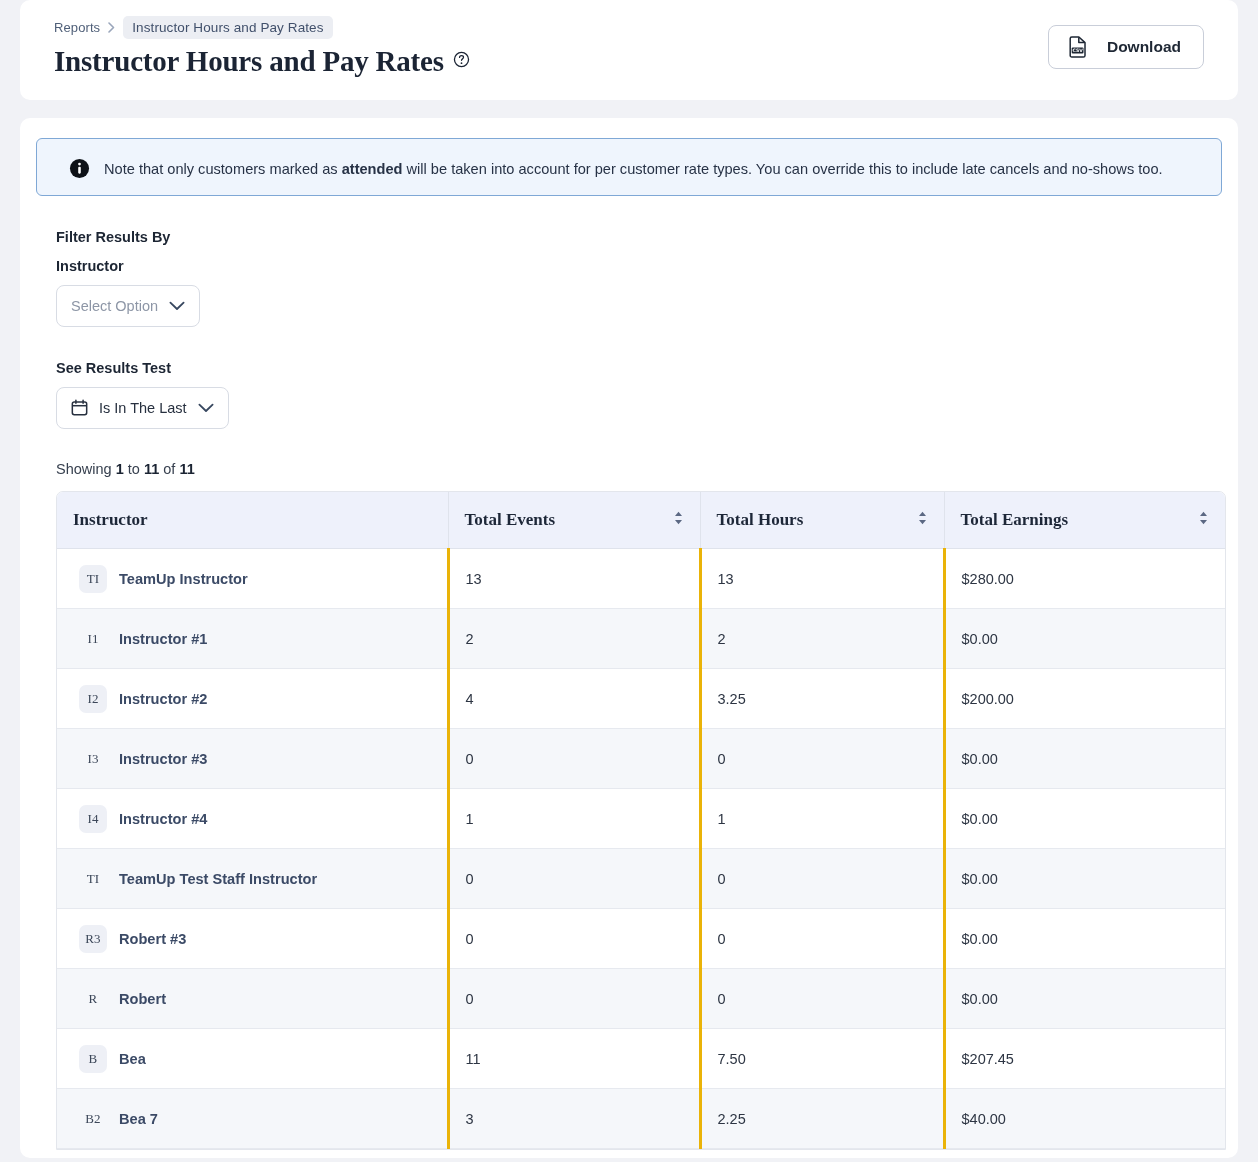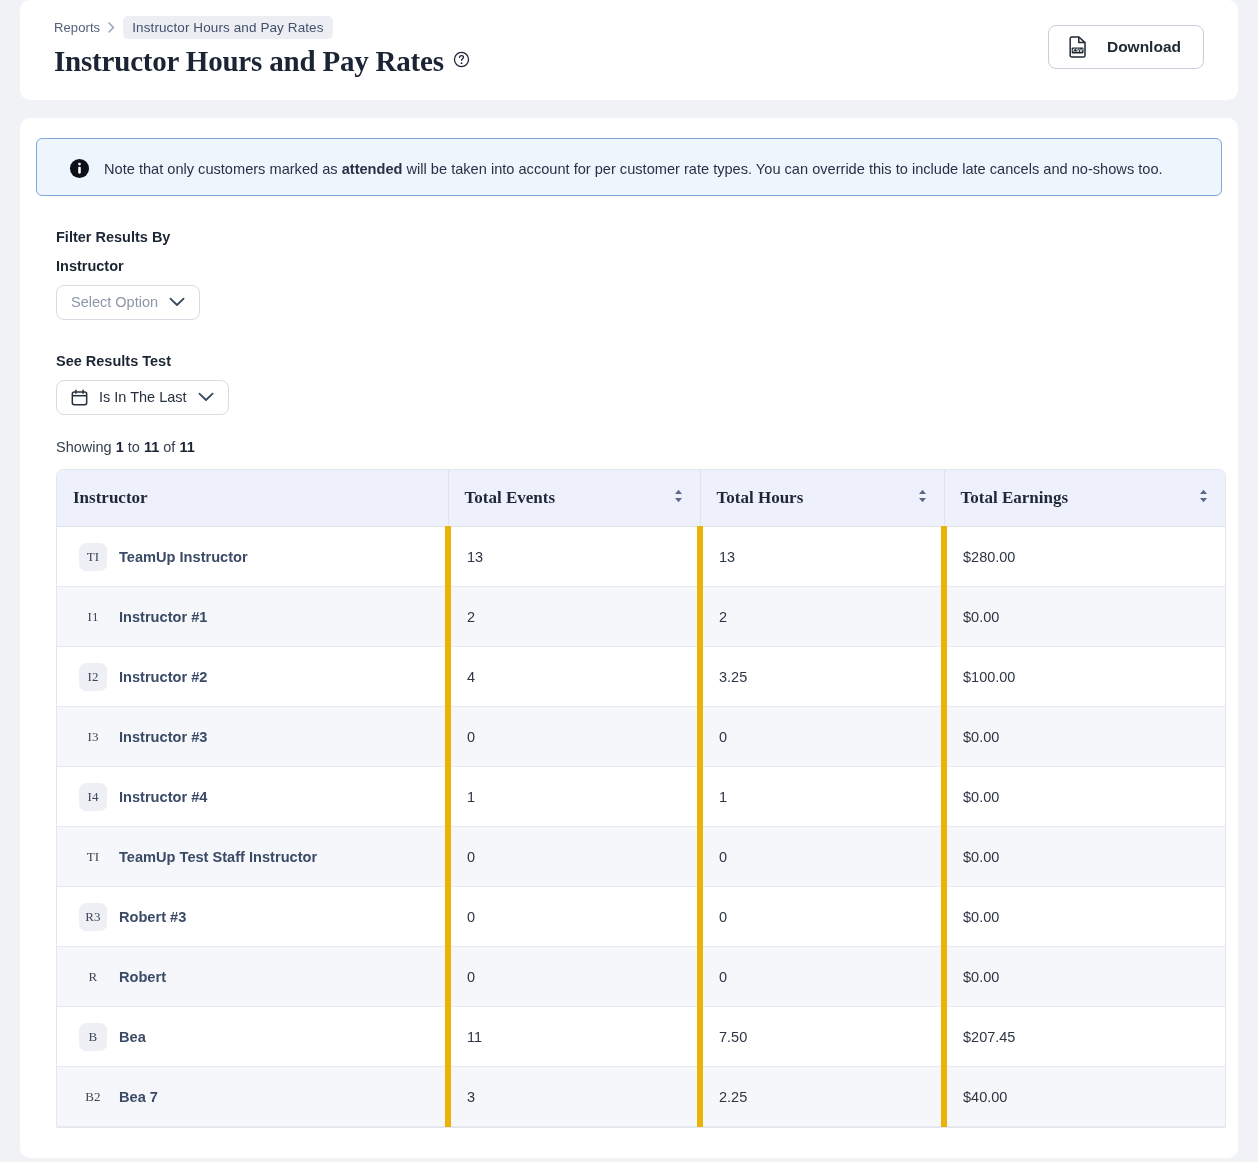--- a/index.html
+++ b/index.html
@@ -140,7 +140,7 @@
     display: inline-flex;
     align-items: center;
     gap: 11px;
-    height: 35px;
+    height: 42px;
     padding: 0 14px;
     border: 1px solid #d8dce4;
     border-radius: 8px;

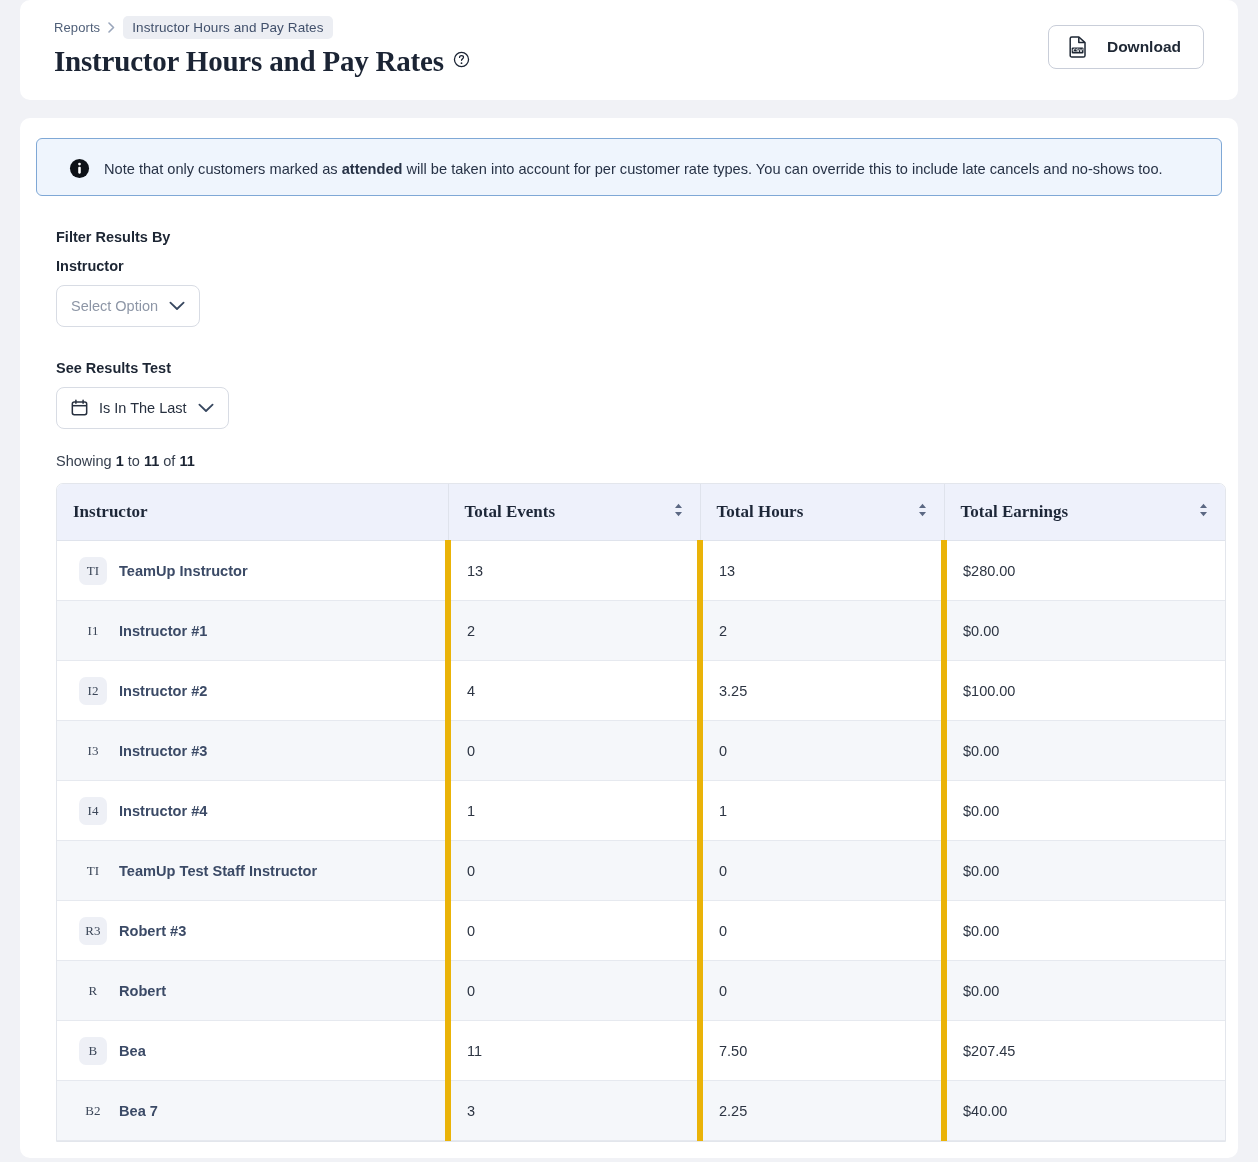--- a/index.html
+++ b/index.html
@@ -164,7 +164,7 @@
   .showing {
     font-size: 14.5px;
     color: #37404f;
-    margin: 24px 0 0 0;
+    margin: 32px 0 0 0;
   }
   .showing b { font-weight: bold; color: #1b2433; }
 

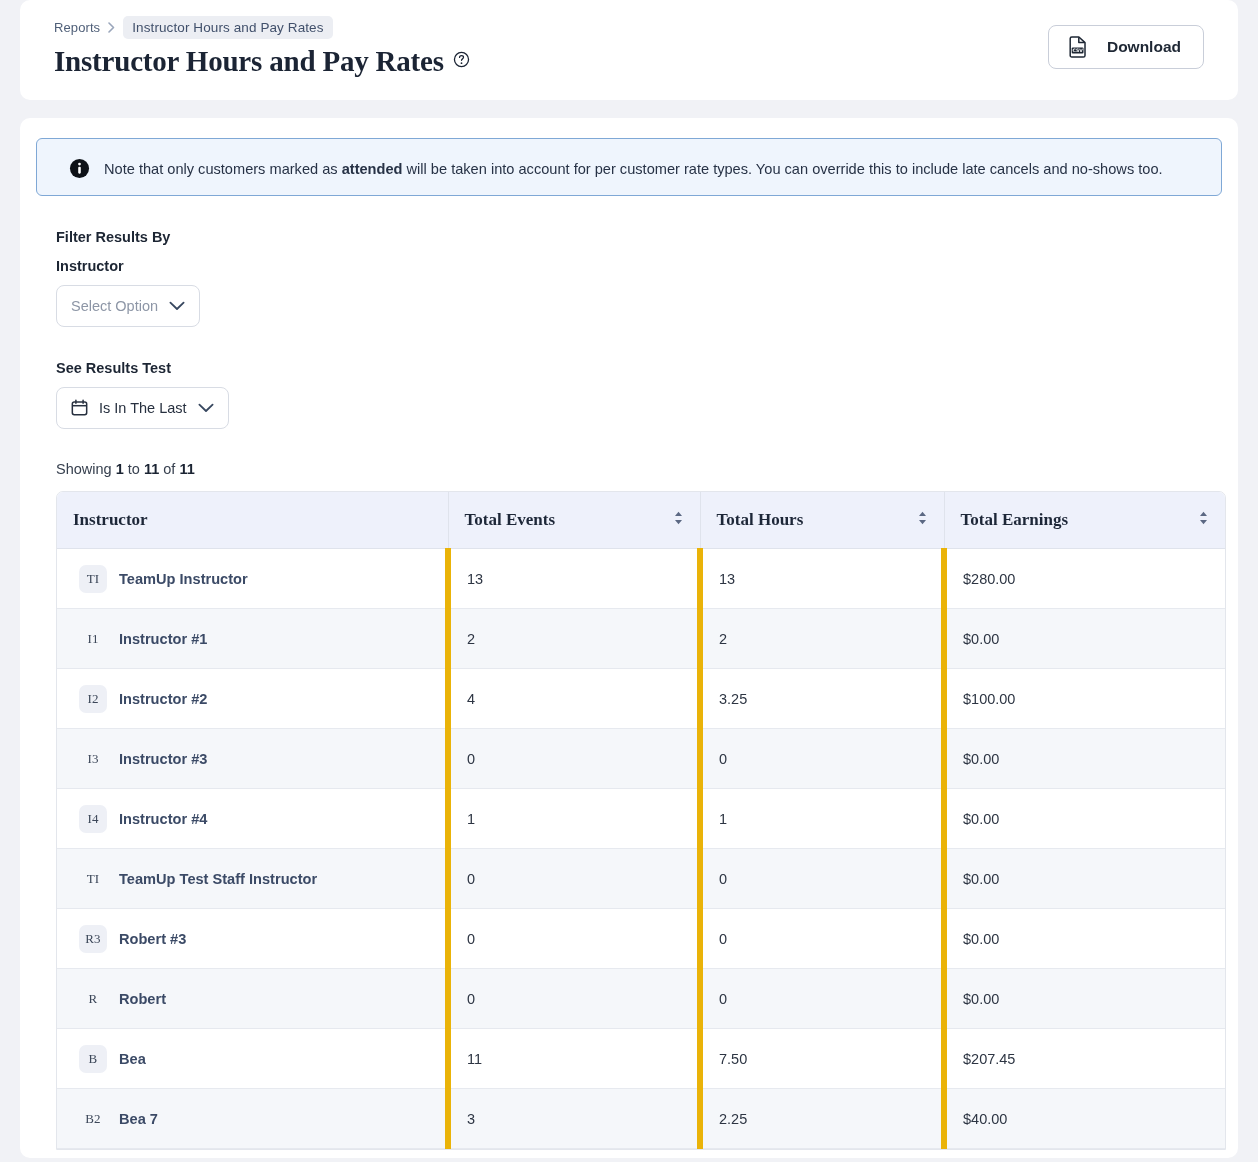--- a/index.html
+++ b/index.html
@@ -215,7 +215,7 @@
     padding: 0 16px;
     font-size: 14.5px;
     color: #2d3543;
-    border-right: 6px solid #eab308;
+    border-right: 3px solid #eab308;
     border-bottom: 1px solid #e6e9ef;
     vertical-align: middle;
   }

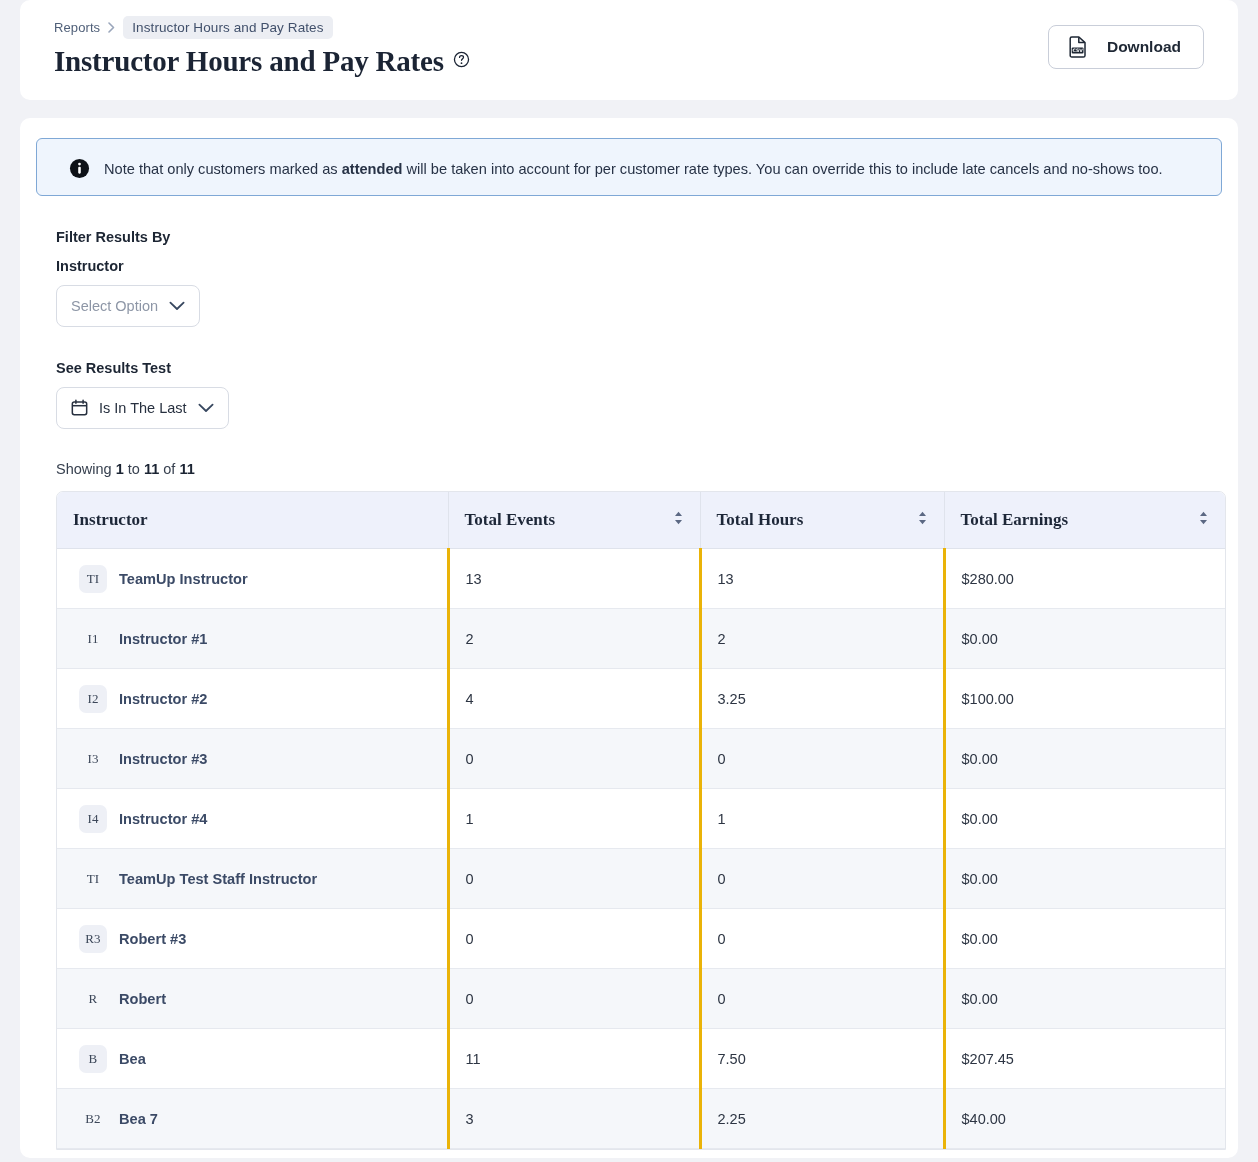--- a/index.html
+++ b/index.html
@@ -421,7 +421,7 @@
               </td>
               <td>4</td>
               <td>3.25</td>
-              <td>$100.00</td>
+              <td>$200.00</td>
             </tr>
             <tr class="even">
               <td>

